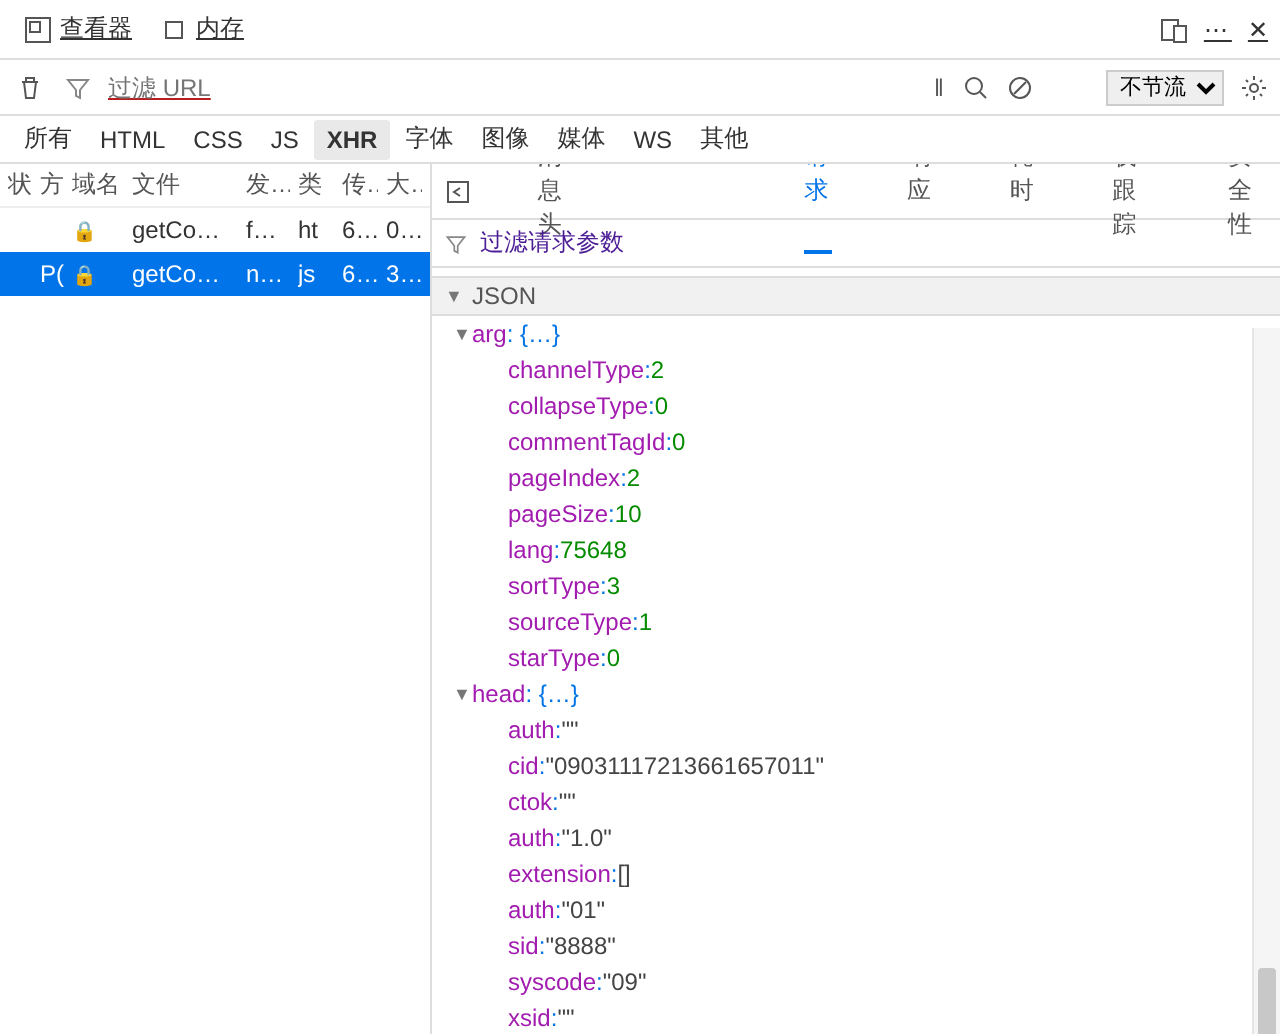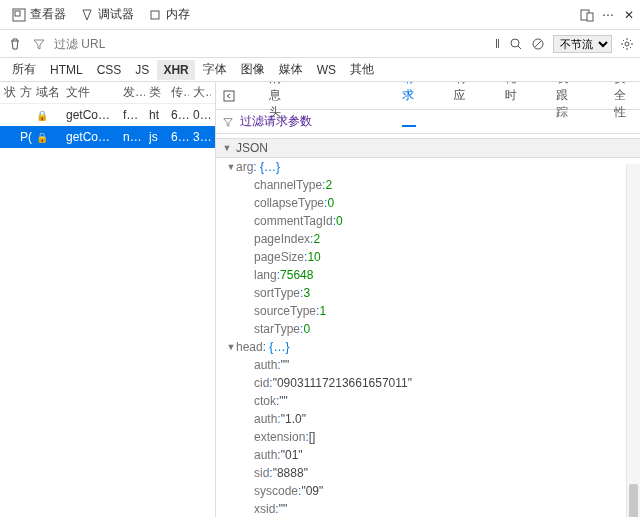--- a/index.html
+++ b/index.html
@@ -4,7 +4,7 @@
 <style>
 * { margin: 0; padding: 0; box-sizing: border-box; font-family: "Segoe UI", Arial, sans-serif; font-size: 12px; }
 body { background: #fff; color: #333; width: 640px; height: 517px; overflow: hidden; }
-.toolbar { display: flex; align-items: center; height: 30px; border-bottom: 1px solid #ddd; padding: 0 6px; gap: 2px; }
+.toolbar { display: flex; align-items: center; height: 30px; border-bottom: 1px solid #ddd; padding: 0 6px; gap: 2px; text-decoration: underline; }
 .toolbar-item { display: flex; align-items: center; gap: 4px; padding: 4px 6px; cursor: pointer; }
 .toolbar-item.active { color: #0074e8; }
 .toolbar .icon { width: 14px; height: 14px; display: inline-flex; align-items: center; justify-content: center; }

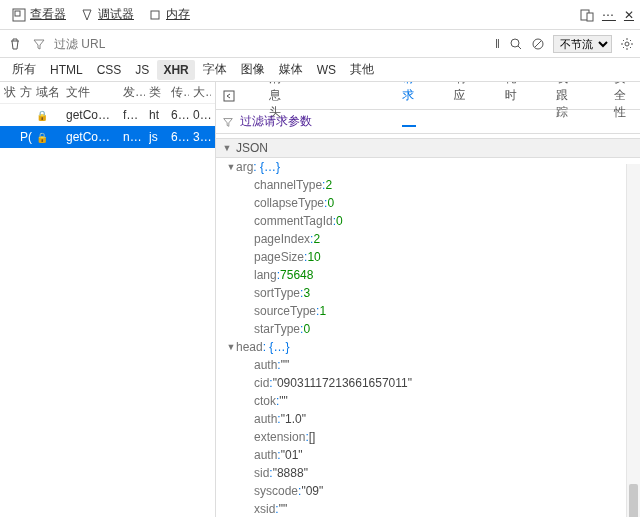--- a/index.html
+++ b/index.html
@@ -64,14 +64,6 @@
   <div class="toolbar-item">
     <span class="icon">
         <svg width="14" height="14" viewBox="0 0 14 14">
-          <path d="M3 2h8l-4 10z" fill="none" stroke="#555"></path>
-        </svg>
-      </span>
-    <span>调试器</span>
-  </div>
-  <div class="toolbar-item">
-    <span class="icon">
-        <svg width="14" height="14" viewBox="0 0 14 14">
           <rect x="3" y="3" width="8" height="8" fill="none" stroke="#555"></rect>
         </svg>
       </span>

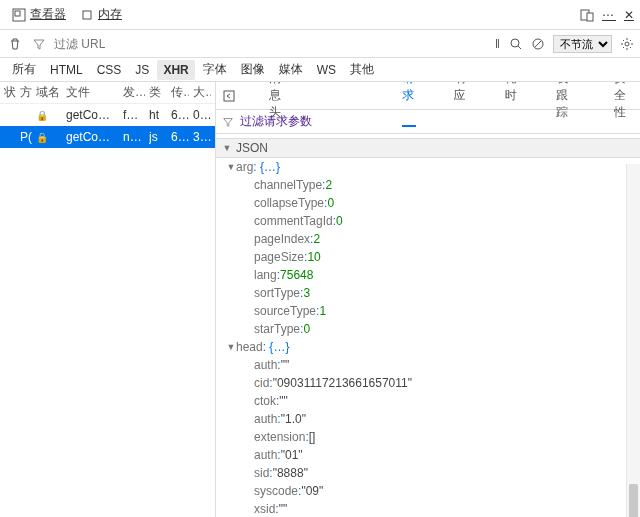--- a/index.html
+++ b/index.html
@@ -12,7 +12,7 @@
 .dots { letter-spacing: 2px; }
 .filter-row { display: flex; align-items: center; height: 28px; border-bottom: 1px solid #ddd; padding: 0 6px; gap: 6px; }
 .filter-row .icon-btn { width: 18px; height: 18px; display: flex; align-items: center; justify-content: center; cursor: pointer; }
-.filter-row input { border: none; outline: none; flex: 0 0 auto; width: 120px; font-size: 12px; color: #0c4a6e; }
+.filter-row input { border: none; outline: none; flex: 0 0 auto; width: 120px; font-size: 12px; color: #b91c1c; text-decoration: underline; }
 .filter-right { margin-left: auto; display: flex; align-items: center; gap: 8px; color: #555; }
 .filter-right select { border: 1px solid #ccc; font-size: 11px; padding: 1px 2px; }
 .type-row { display: flex; align-items: center; height: 24px; border-bottom: 1px solid #ddd; padding: 0 6px; gap: 2px; font-size: 11px; }

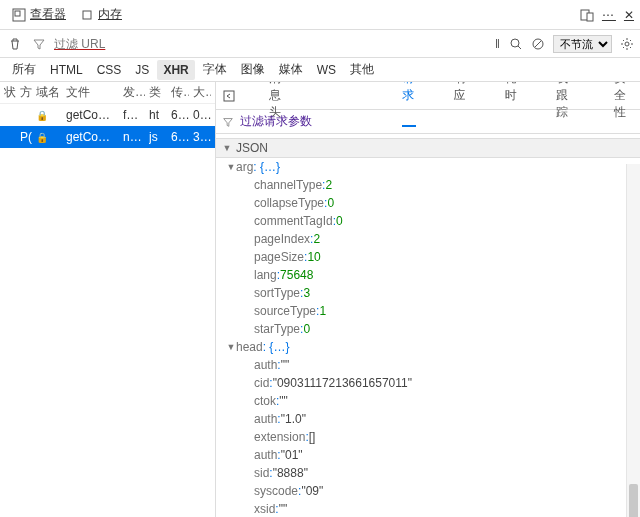--- a/index.html
+++ b/index.html
@@ -14,7 +14,7 @@
 .filter-row .icon-btn { width: 18px; height: 18px; display: flex; align-items: center; justify-content: center; cursor: pointer; }
 .filter-row input { border: none; outline: none; flex: 0 0 auto; width: 120px; font-size: 12px; color: #b91c1c; text-decoration: underline; }
 .filter-right { margin-left: auto; display: flex; align-items: center; gap: 8px; color: #555; }
-.filter-right select { border: 1px solid #ccc; font-size: 11px; padding: 1px 2px; }
+.filter-right select { border: 1px solid #ccc; font-size: 11px; padding: 1px 2px; margin-left: 28px; }
 .type-row { display: flex; align-items: center; height: 24px; border-bottom: 1px solid #ddd; padding: 0 6px; gap: 2px; font-size: 11px; }
 .type-row span { padding: 3px 6px; cursor: pointer; display:inline-block; }
 .type-row span.active { background: #e9e9e9; font-weight: bold; border-radius: 2px; }

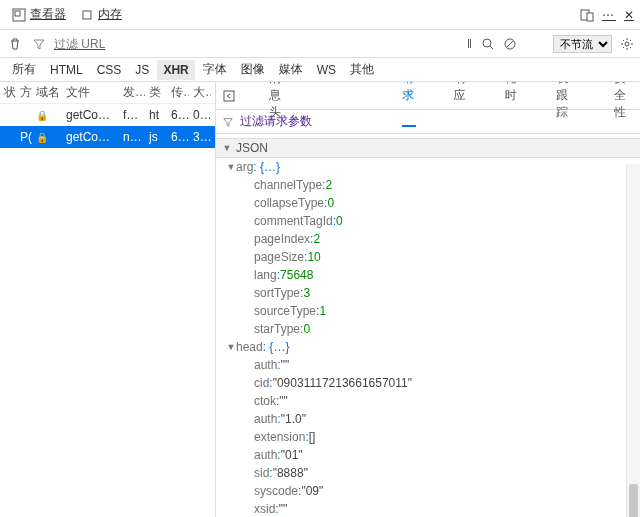--- a/index.html
+++ b/index.html
@@ -38,7 +38,7 @@
 .tree-line { display: flex; align-items: center; height: 18px; white-space: nowrap; }
 .tree-indent { display: inline-block; }
 .tree-toggle { width: 10px; color: #777; font-size: 9px; cursor: pointer; display: inline-block; text-align: center; }
-.tree-key { color: #737373; }
+.tree-key { color: #a21caf; }
 .tree-punc { color: #0074e8; }
 .tree-val-num { color: #058b00; }
 .tree-val-str { color: #444; }

